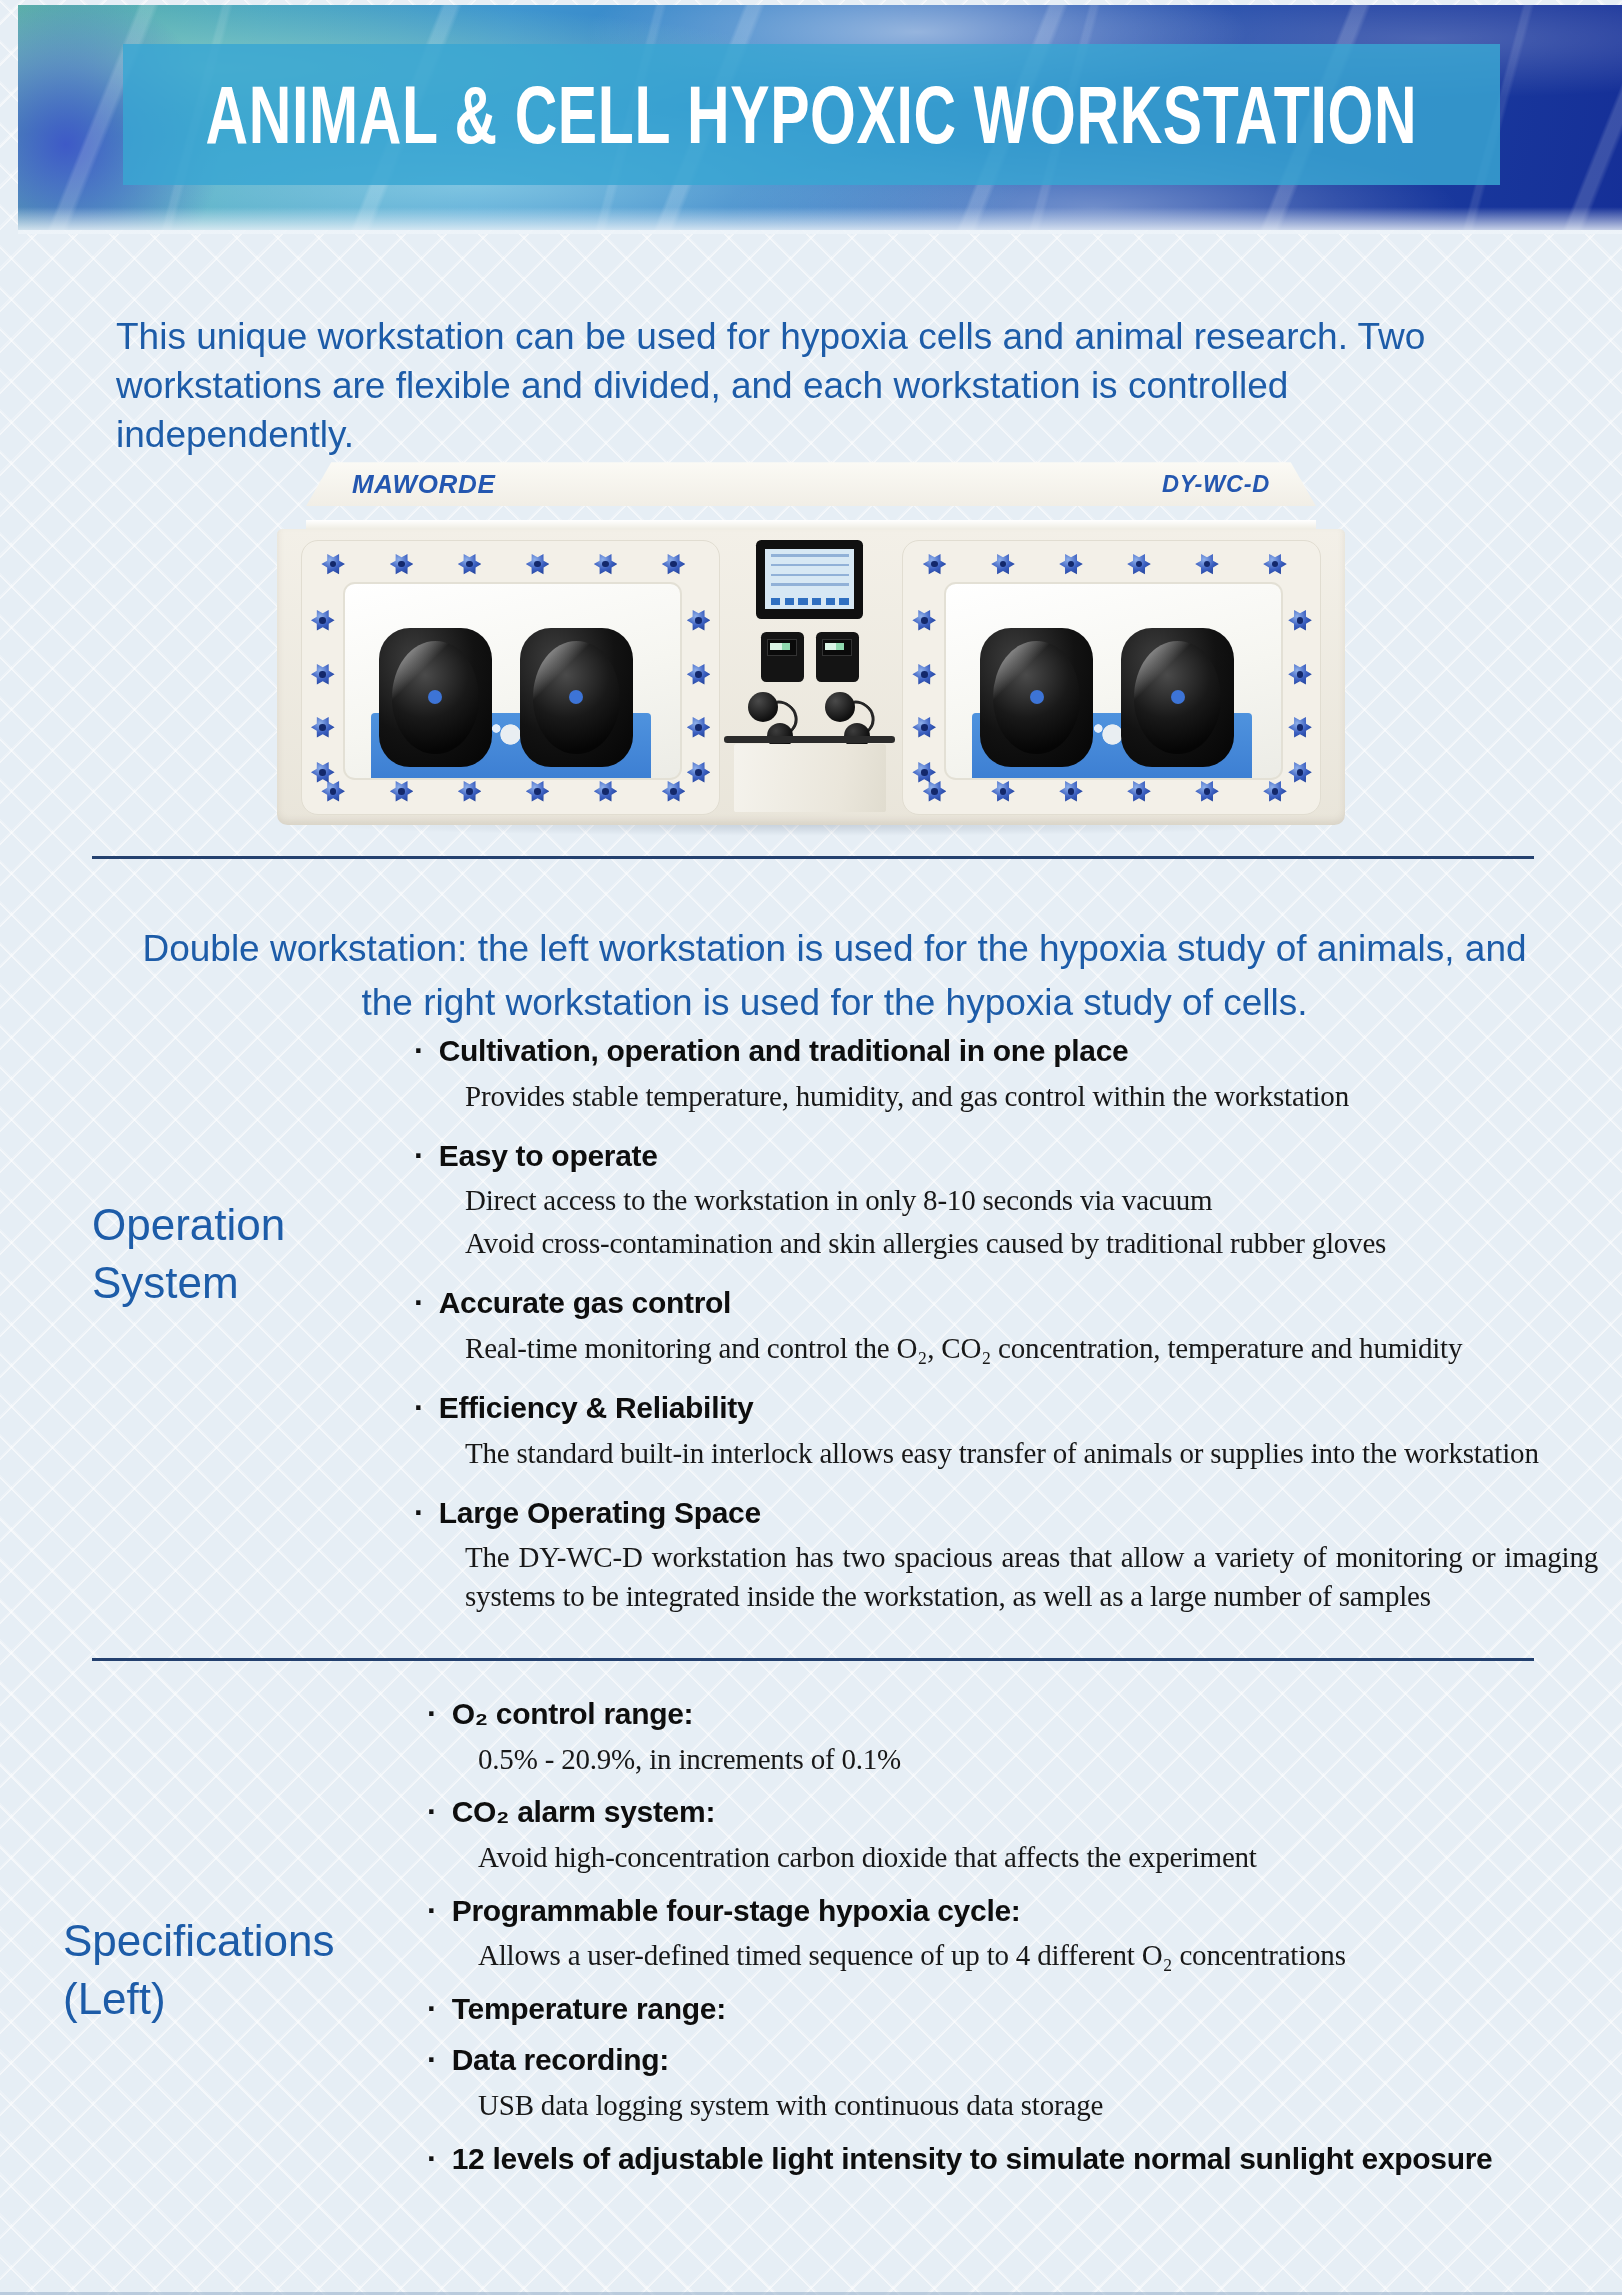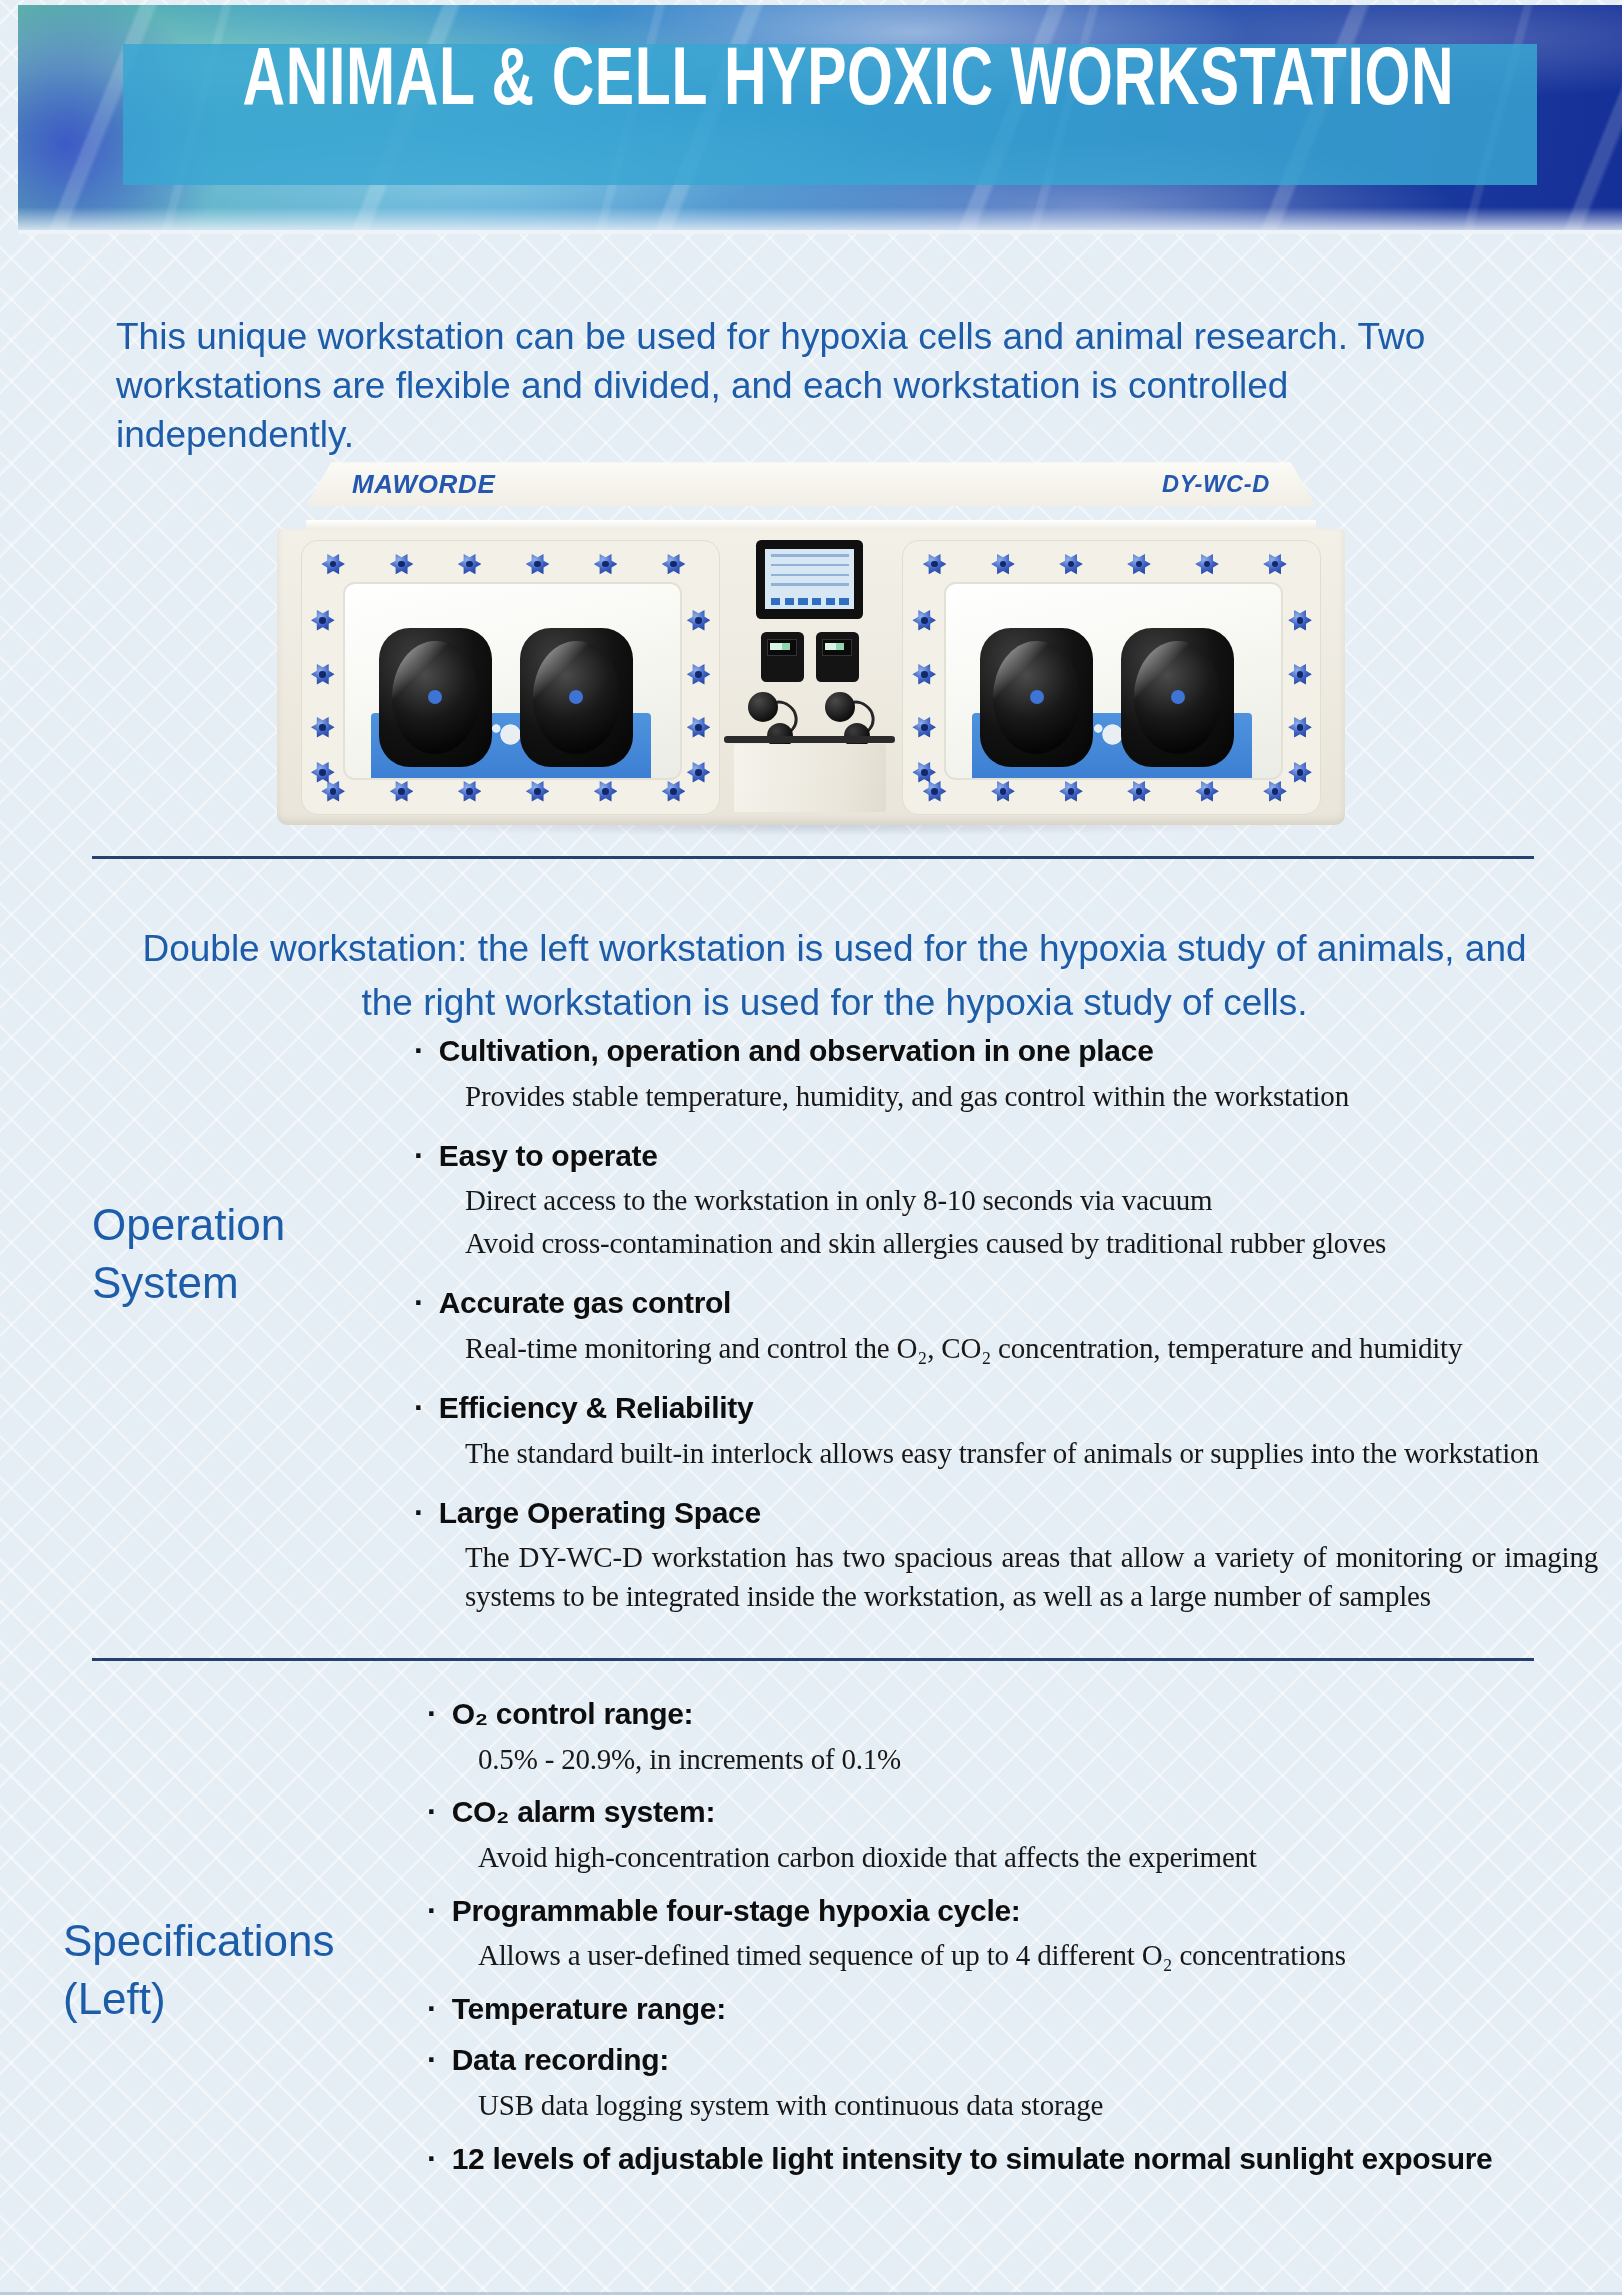--- a/index.html
+++ b/index.html
@@ -38,7 +38,7 @@
   .title-box{
     position:absolute;left:123px;top:44px;width:1377px;height:141px;
     background:rgba(56,166,210,.83);
-    display:flex;justify-content:center;z-index:2;padding-left:37px;
+    display:flex;align-items:center;justify-content:center;z-index:2;
   }
   .title-box h1{
     margin:0;color:#ffffff;font-size:67px;font-weight:bold;letter-spacing:0.7px;

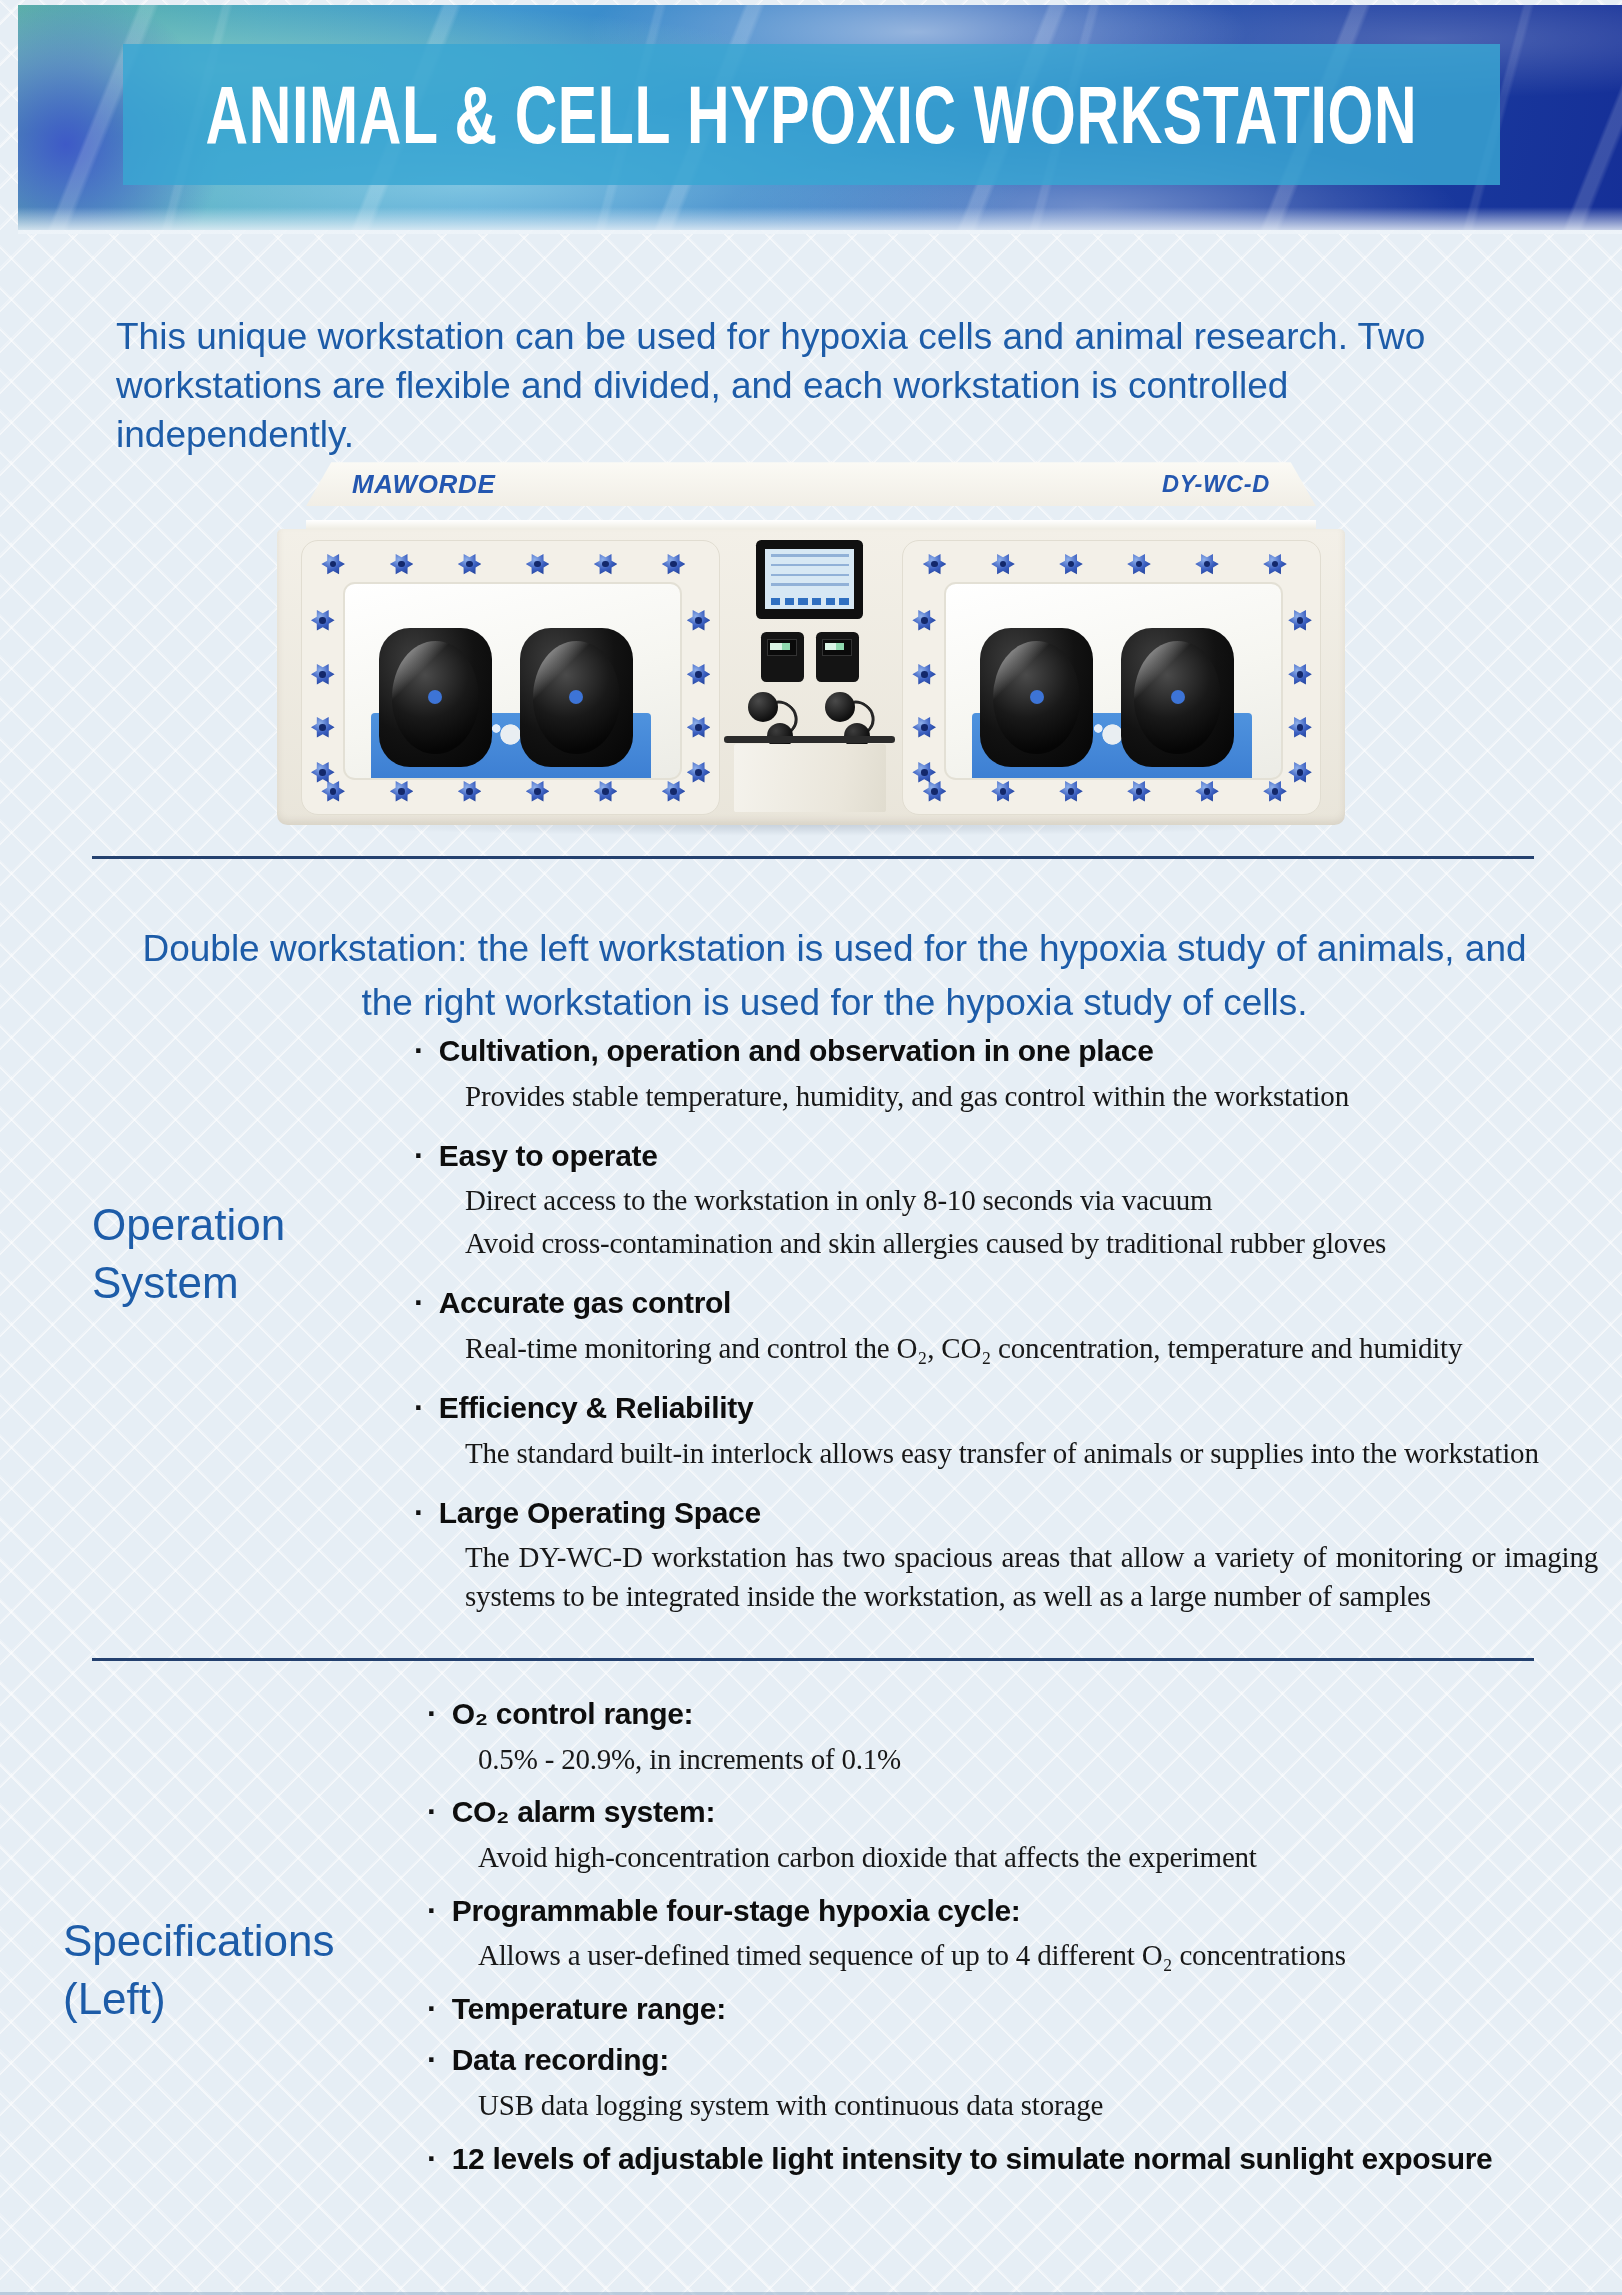--- a/index.html
+++ b/index.html
@@ -287,7 +287,7 @@
   <div class="item">
     <div class="item-title">
       <span class="dot">·</span>
-      <b>Cultivation, operation and observation in one place</b>
+      <b>Cultivation, operation and traditional in one place</b>
     </div>
     <p class="sub">Provides stable temperature, humidity, and gas control within the workstation</p>
   </div>

